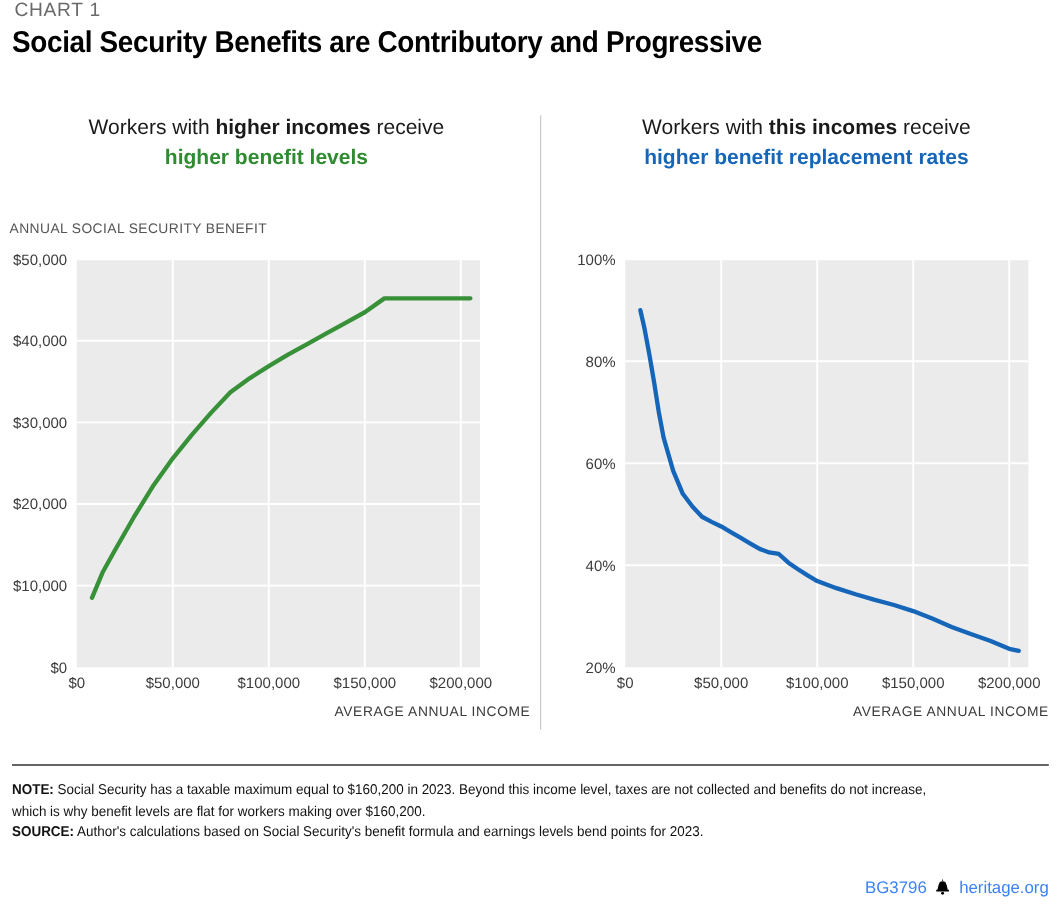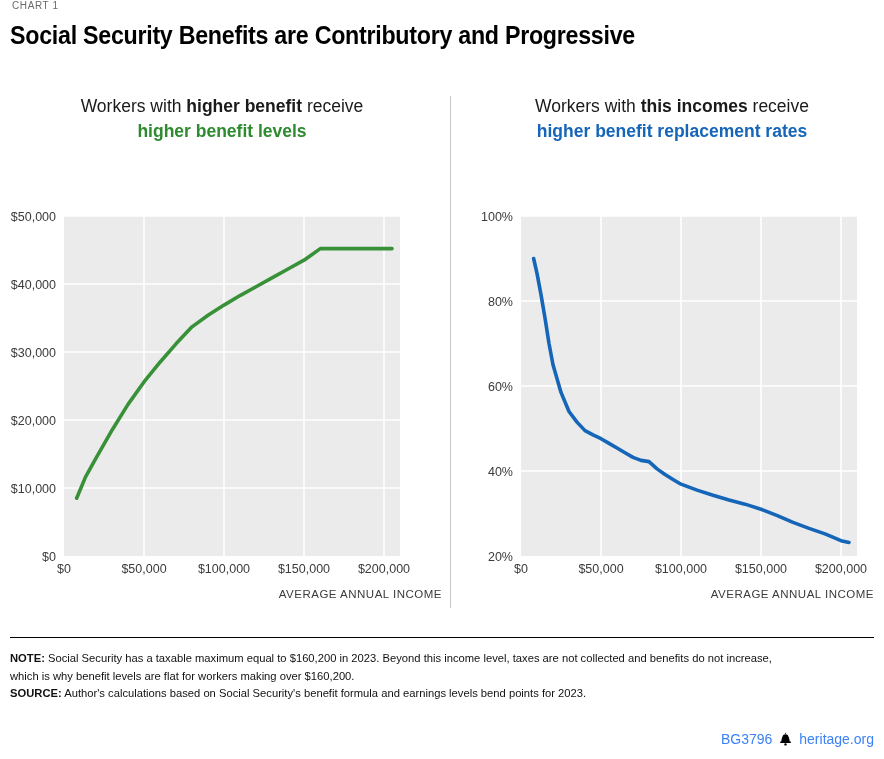--- a/index.html
+++ b/index.html
@@ -28,7 +28,7 @@
     position: absolute;
     left: 12px;
     top: 0px;
-    font-size: 10px;
+    font-size: 16px;
     letter-spacing: 0.6px;
     color: #6a6a6a;
     font-family: "Liberation Sans", sans-serif;

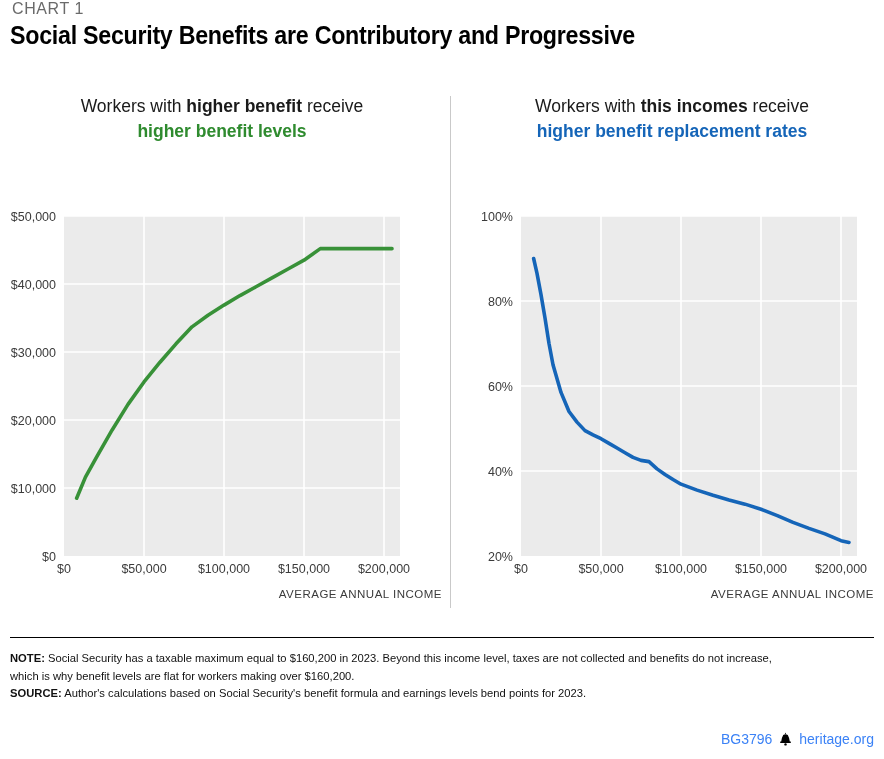--- a/index.html
+++ b/index.html
@@ -186,7 +186,7 @@
     <div class="panel panel-left">
 
       <div class="subtitle">
-        <span>Workers with </span><span class="b">higher benefit</span><span> receive</span><br>
+        <span>Workers with </span><span class="b">higher incomes</span><span> receive</span><br>
         <span class="accent-green">higher benefit levels</span>
       </div>
 

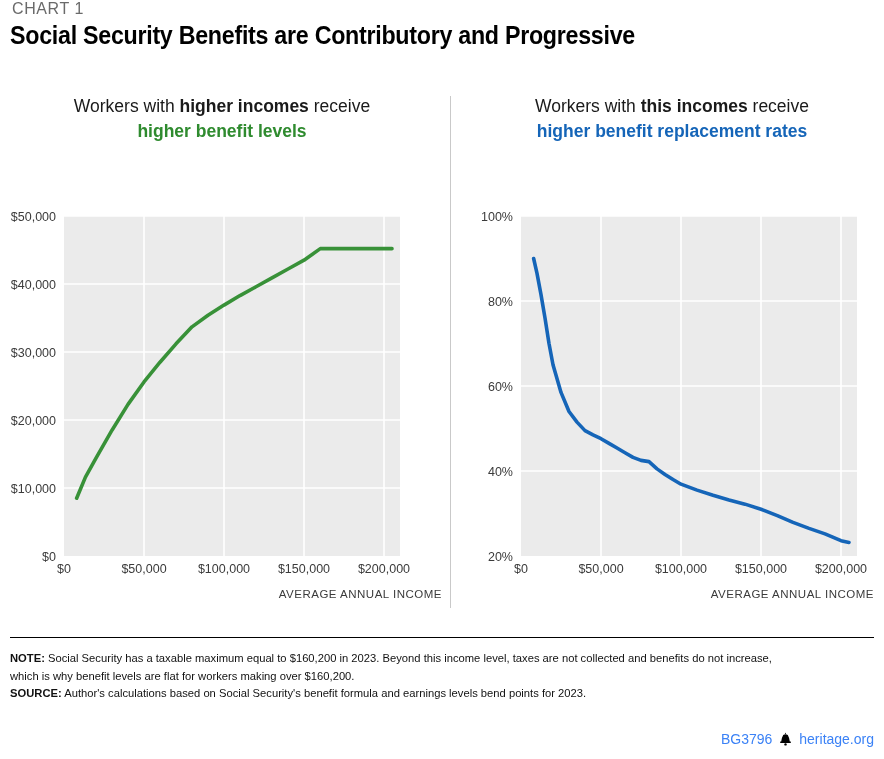--- a/index.html
+++ b/index.html
@@ -190,6 +190,7 @@
         <span class="accent-green">higher benefit levels</span>
       </div>
 
+      <div class="axis-caption axis-caption-left">ANNUAL SOCIAL SECURITY BENEFIT</div>
 
       <div class="plot-wrap">
         <svg class="plot-svg" width="440" height="500" viewBox="0 0 440 500">

